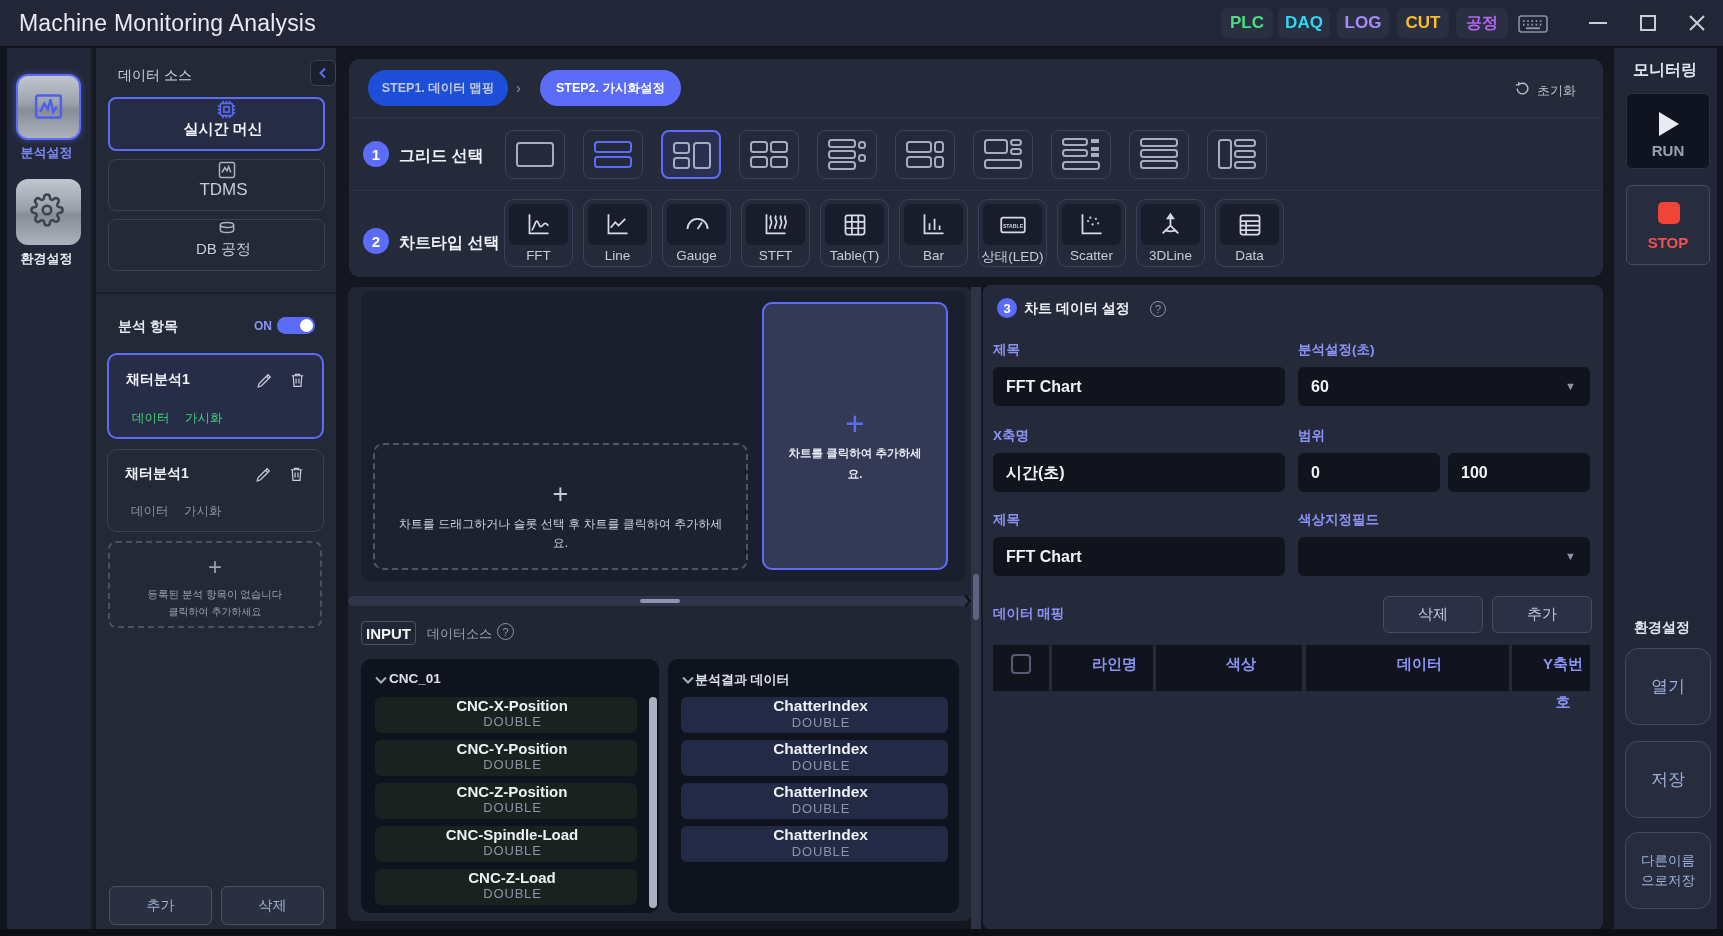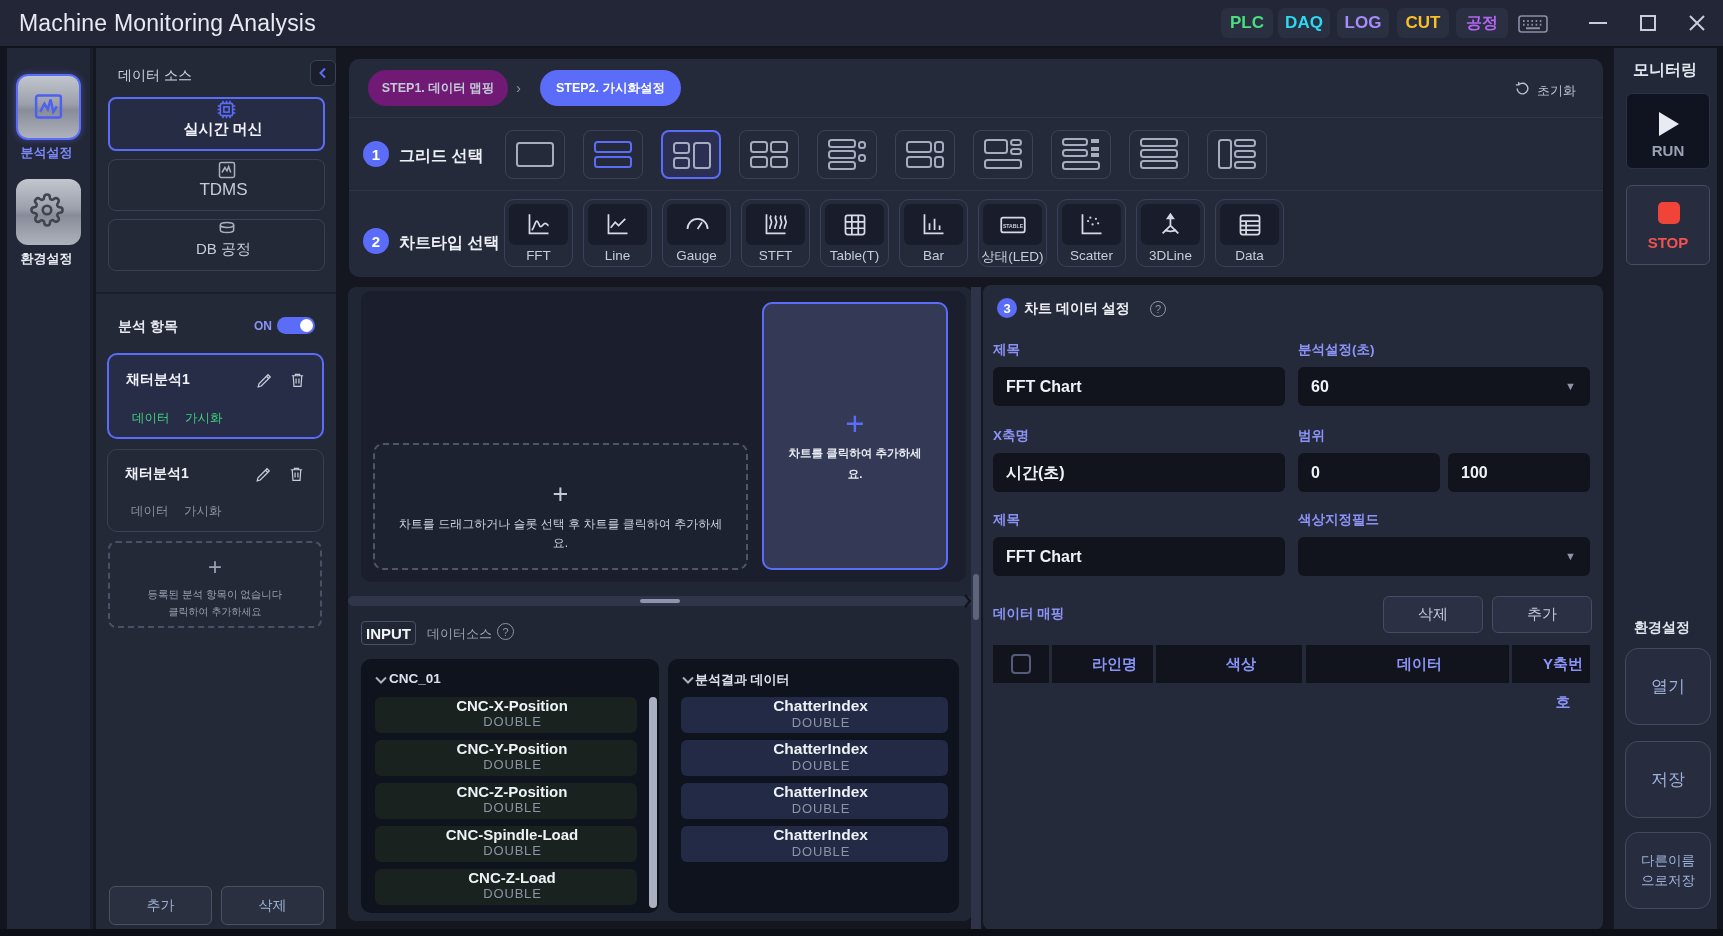--- a/index.html
+++ b/index.html
@@ -170,7 +170,7 @@
 <div class="abs fc" style="left:221px;top:886px;width:103px;height:39px;background:#2b3041;border:1px solid #4b5164;border-radius:6px;font-size:14px;color:#9eb1d6;">삭제</div>
 
 <div class="abs" id="toppanel"></div>
-<div class="abs pill" style="left:368px;width:140px;background:#701a75;color:#c3c9d6;">STEP1. 데이터 맵핑</div>
+<div class="abs pill" style="left:368px;width:140px;background:#1d4ed8;color:#c3c9d6;">STEP1. 데이터 맵핑</div>
 <div class="abs" style="left:516px;top:79px;font-size:15px;color:#8d94a6;">›</div>
 <div class="abs pill" style="left:540px;width:141px;background:#5b6cf9;color:#fff;">STEP2. 가시화설정</div>
 <svg class="abs" style="left:1514px;top:80px;" width="17" height="17" viewBox="0 0 24 24" fill="none" stroke="#b9c0cf" stroke-width="2">

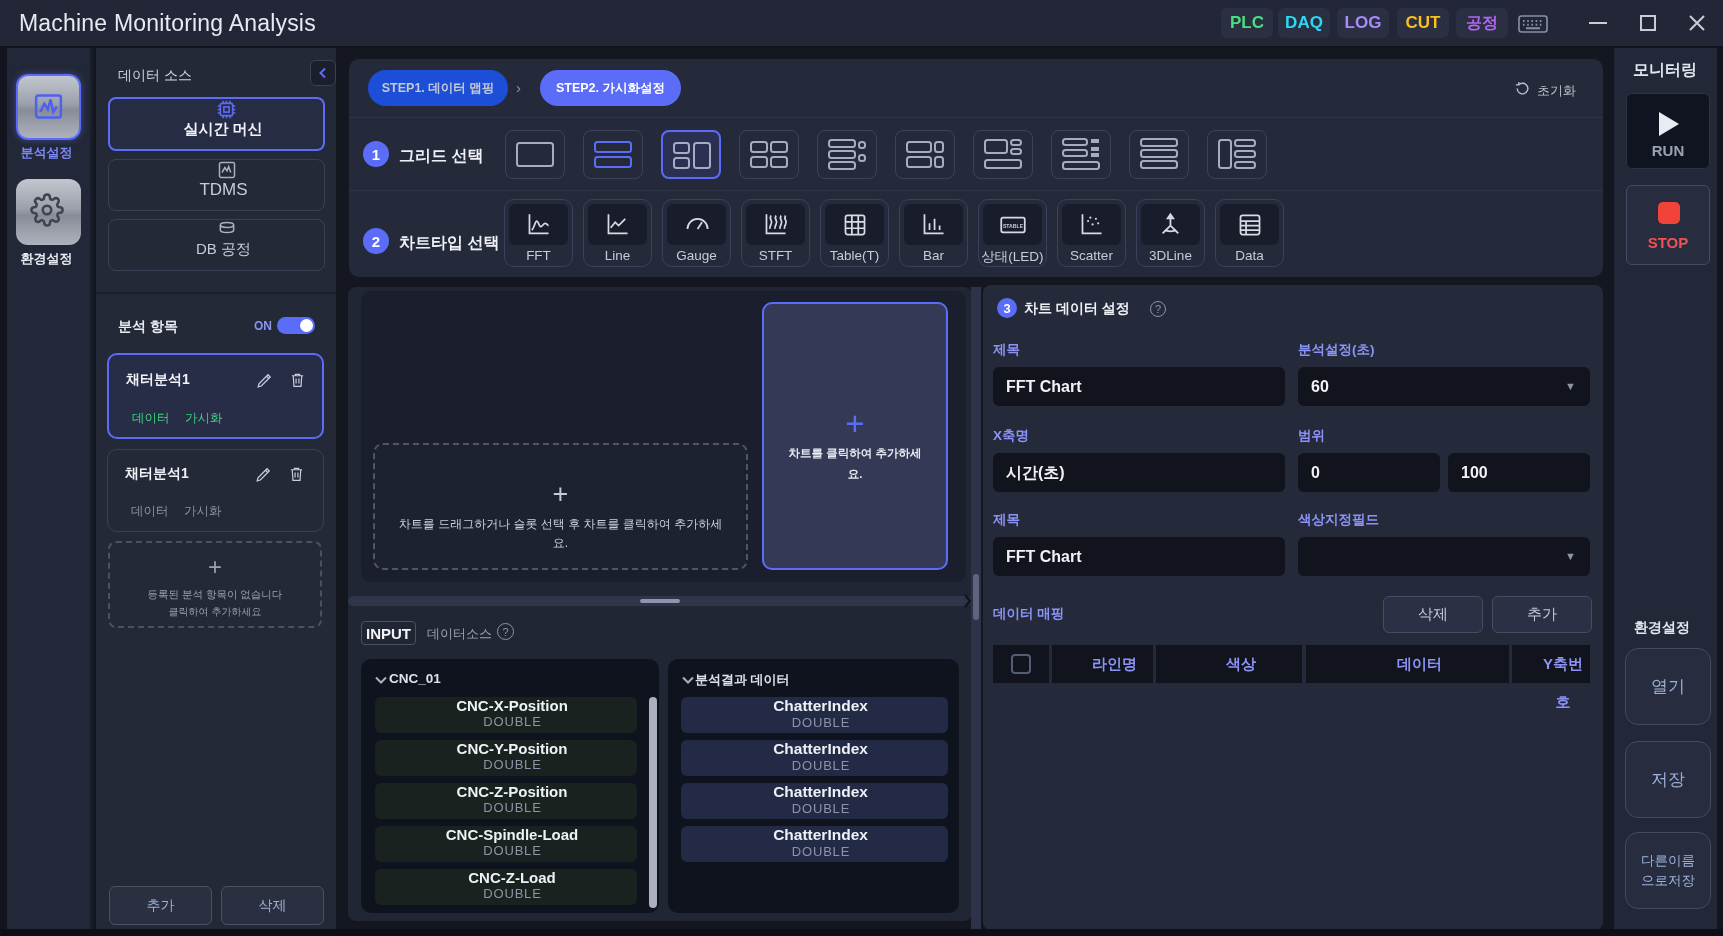--- a/index.html
+++ b/index.html
@@ -50,7 +50,7 @@
 #rpanel { left:983px; top:285px; width:620px; height:645px; background:#252a3a; border-radius:8px; }
 .rlabel { font-size:13.5px; font-weight:bold; color:#8b93f7; }
 .rinput { position:absolute; height:39px; border-radius:6px; background:#11141d; color:#f0f2f7; font-size:16px; font-weight:bold; line-height:39px; padding-left:13px; }
-.thcell { position:absolute; top:360px; height:38px; background:#11141d; color:#8b93f7; font-size:15px; font-weight:bold; text-align:center; line-height:38px;padding-left:24px; }
+.thcell { position:absolute; top:360px; height:46px; background:#11141d; color:#8b93f7; font-size:15px; font-weight:bold; text-align:center; line-height:38px;padding-left:24px; }
 
 
 #rsidebar { left:1614px; top:48px; width:109px; height:888px; background:#232838; border-right:6px solid #12151f; }

